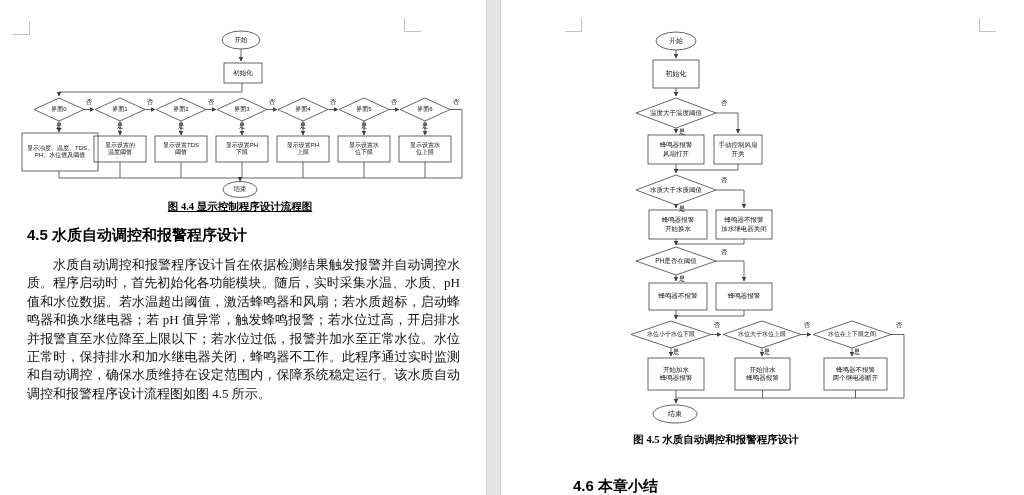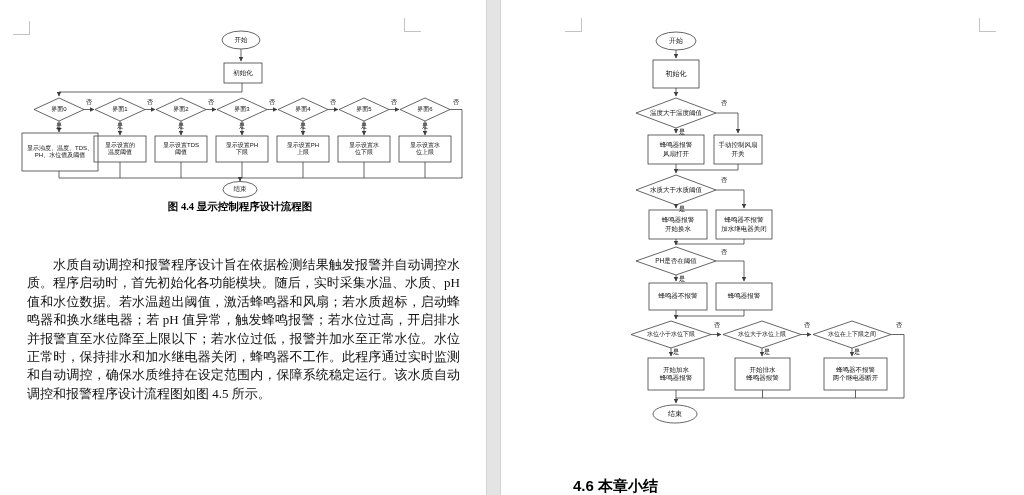--- a/index.html
+++ b/index.html
@@ -128,7 +128,7 @@
 
     <div class="fl f65" style="left:223px;top:181px;width:34px;height:17px;">结束</div>
 
-    <div class="cap" style="left:0;top:200px;width:480px;">图 4.4 显示控制程序设计流程图</div>
+    <div class="cap" style="left:0;top:200px;width:480px;text-decoration:underline;">图 4.4 显示控制程序设计流程图</div>
 
     <div class="body-text" style="left:27px;top:256px;width:433px;">水质自动调控和报警程序设计旨在依据检测结果触发报警并自动调控水质。程序启动时，首先初始化各功能模块。随后，实时采集水温、水质、pH 值和水位数据。若水温超出阈值，激活蜂鸣器和风扇；若水质超标，启动蜂鸣器和换水继电器；若 pH 值异常，触发蜂鸣报警；若水位过高，开启排水并报警直至水位降至上限以下；若水位过低，报警并加水至正常水位。水位正常时，保持排水和加水继电器关闭，蜂鸣器不工作。此程序通过实时监测和自动调控，确保水质维持在设定范围内，保障系统稳定运行。该水质自动调控和报警程序设计流程图如图 4.5 所示。</div>
   </div>

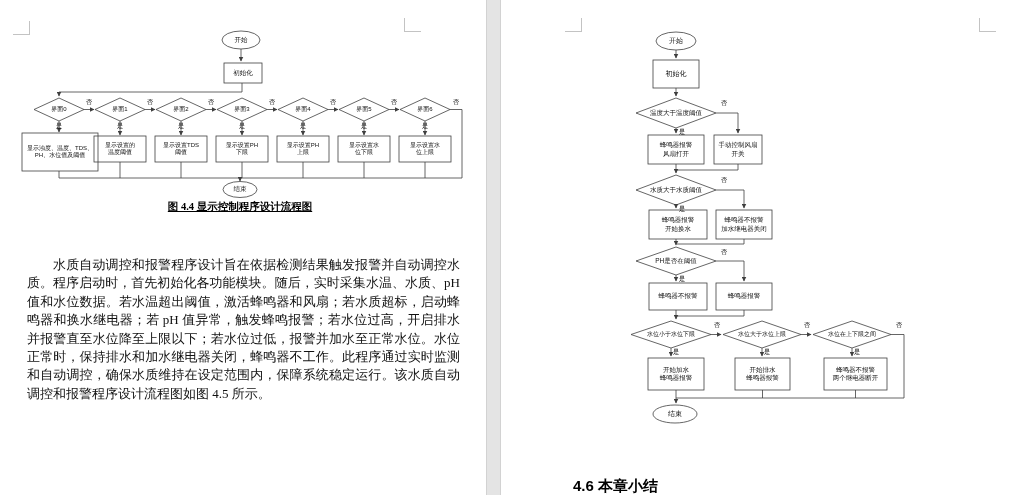--- a/index.html
+++ b/index.html
@@ -130,6 +130,7 @@
 
     <div class="cap" style="left:0;top:200px;width:480px;text-decoration:underline;">图 4.4 显示控制程序设计流程图</div>
 
+    <div class="hd" style="left:27px;top:226px;">4.5 水质自动调控和报警程序设计</div>
     <div class="body-text" style="left:27px;top:256px;width:433px;">水质自动调控和报警程序设计旨在依据检测结果触发报警并自动调控水质。程序启动时，首先初始化各功能模块。随后，实时采集水温、水质、pH 值和水位数据。若水温超出阈值，激活蜂鸣器和风扇；若水质超标，启动蜂鸣器和换水继电器；若 pH 值异常，触发蜂鸣报警；若水位过高，开启排水并报警直至水位降至上限以下；若水位过低，报警并加水至正常水位。水位正常时，保持排水和加水继电器关闭，蜂鸣器不工作。此程序通过实时监测和自动调控，确保水质维持在设定范围内，保障系统稳定运行。该水质自动调控和报警程序设计流程图如图 4.5 所示。</div>
   </div>
 

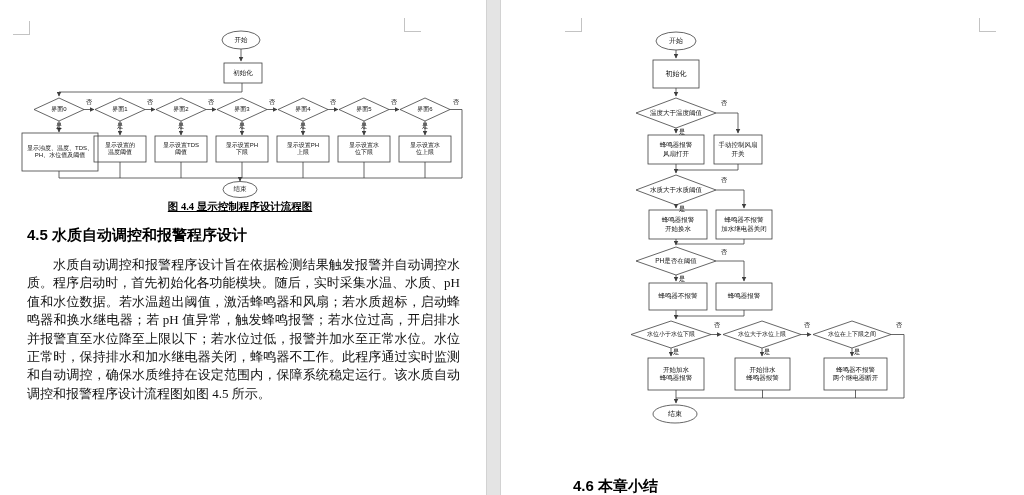--- a/index.html
+++ b/index.html
@@ -234,6 +234,7 @@
 
     <div class="fl f7" style="left:152px;top:405px;width:44px;height:17px;">结束</div>
 
+    <div class="cap" style="left:0;top:433px;width:430px;">图 4.5 水质自动调控和报警程序设计</div>
     <div class="hd" style="left:72px;top:477px;">4.6 本章小结</div>
   </div>
 

